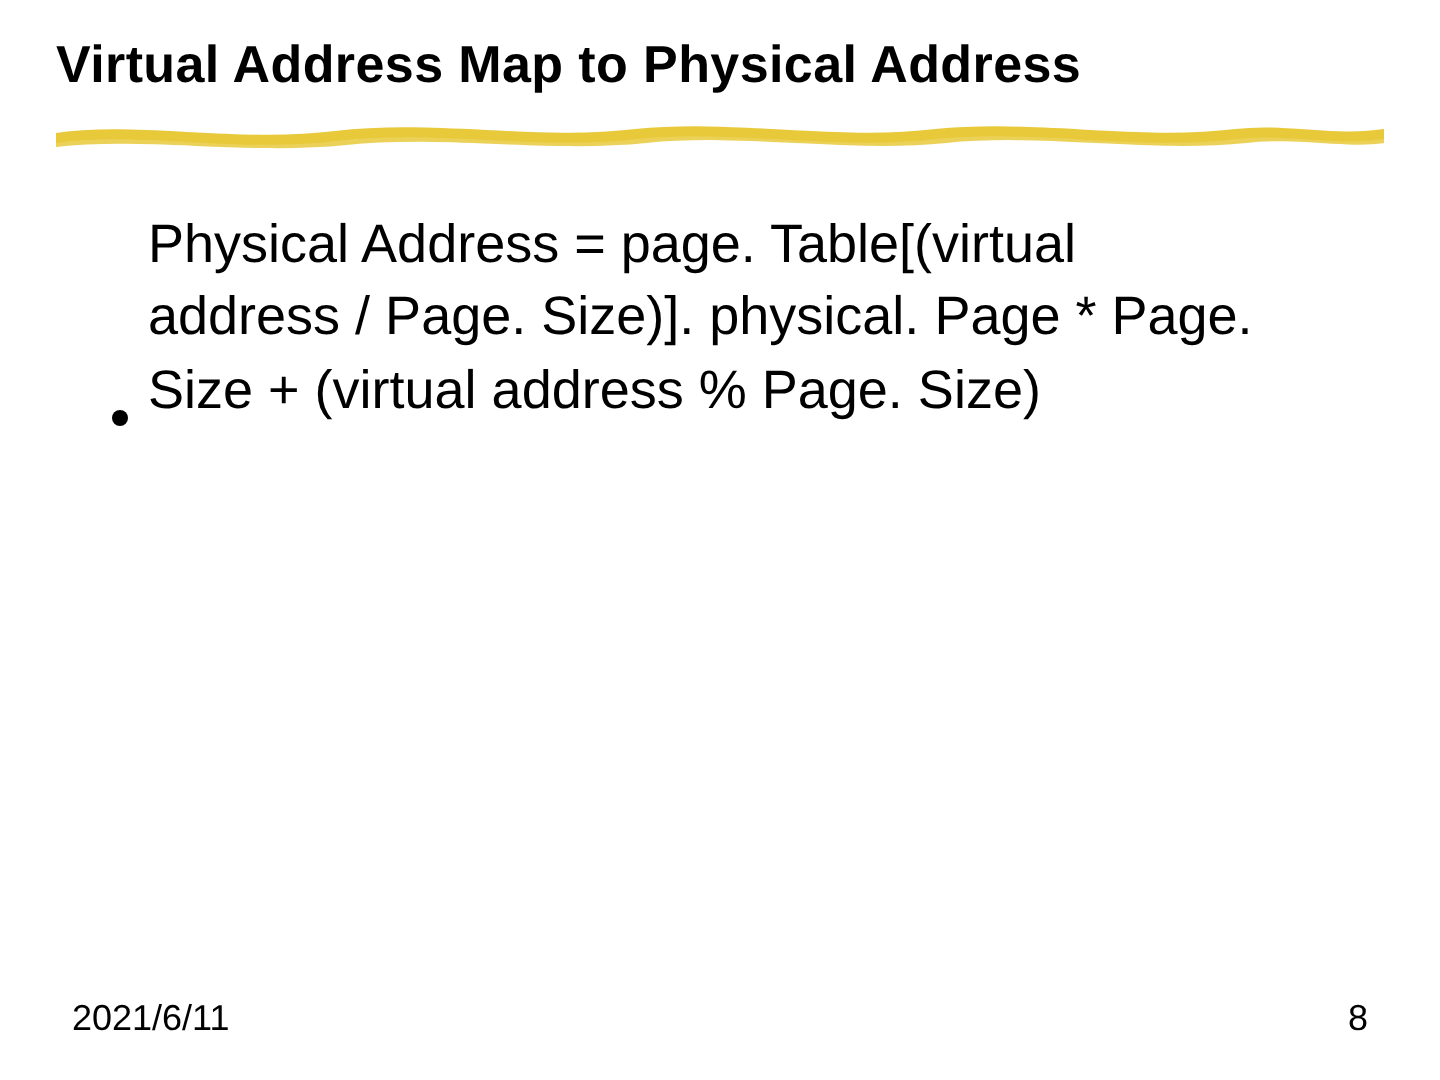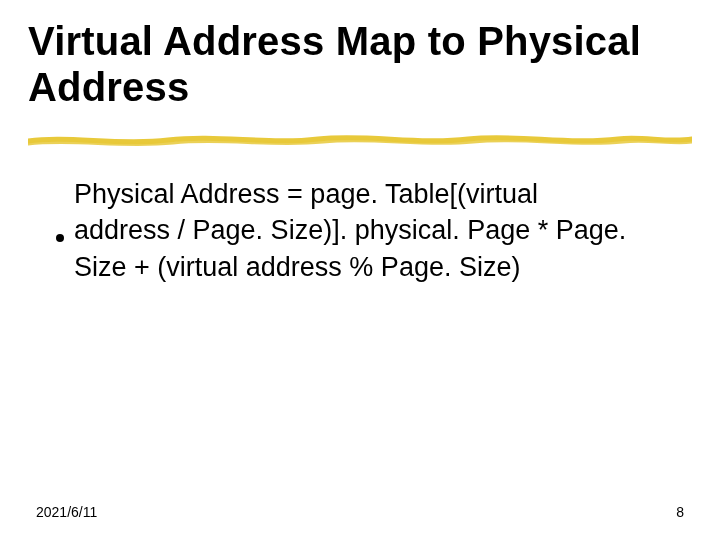--- a/index.html
+++ b/index.html
@@ -12,12 +12,12 @@
   }
   .title {
     font-weight: 900;
-    font-size: 40px;
+    font-size: 26px;
     line-height: 1.15;
     color: #000;
     font-family: Arial Black, Arial, sans-serif;
     letter-spacing: 0.2px;
-    margin-bottom: 22px;
+    margin-bottom: 12px;
   }
   .underline-wrap {
     position: relative;

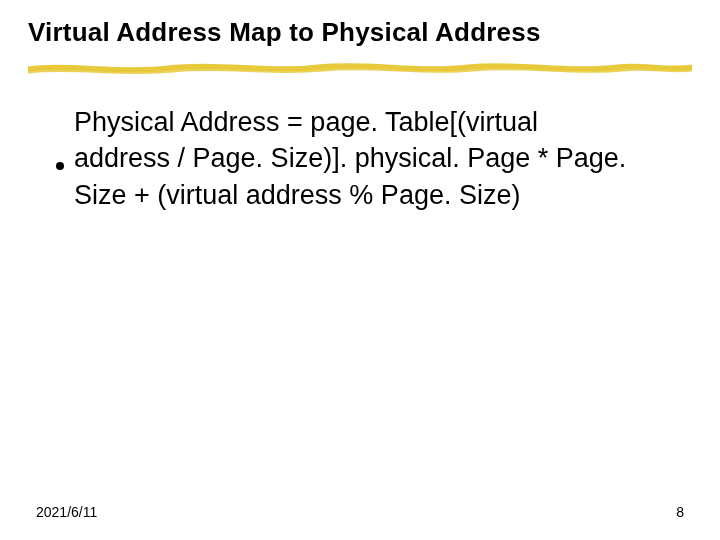--- a/index.html
+++ b/index.html
@@ -30,7 +30,7 @@
   }
   .bullet-row {
     display: flex;
-    align-items: center;
+    align-items: flex-end;
     gap: 10px;
   }
   .bullet {

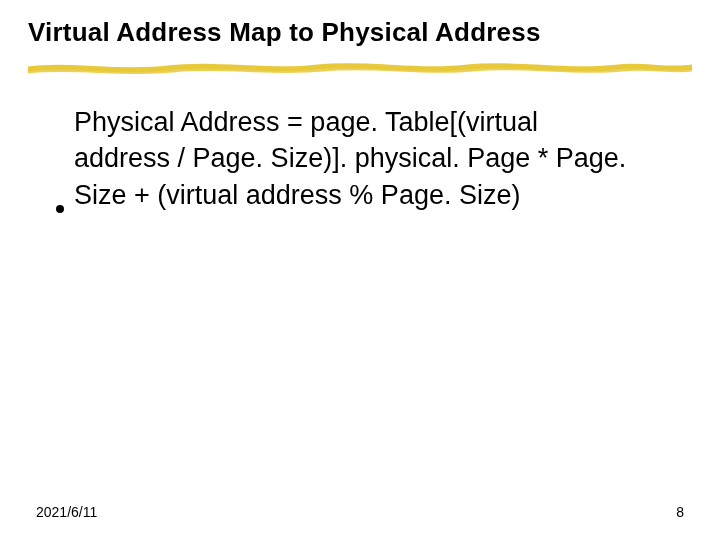--- a/index.html
+++ b/index.html
@@ -56,7 +56,7 @@
     display: flex;
     justify-content: space-between;
     align-items: baseline;
-    font-size: 14px;
+    font-size: 18px;
     color: #000;
   }
   .footer .center {

